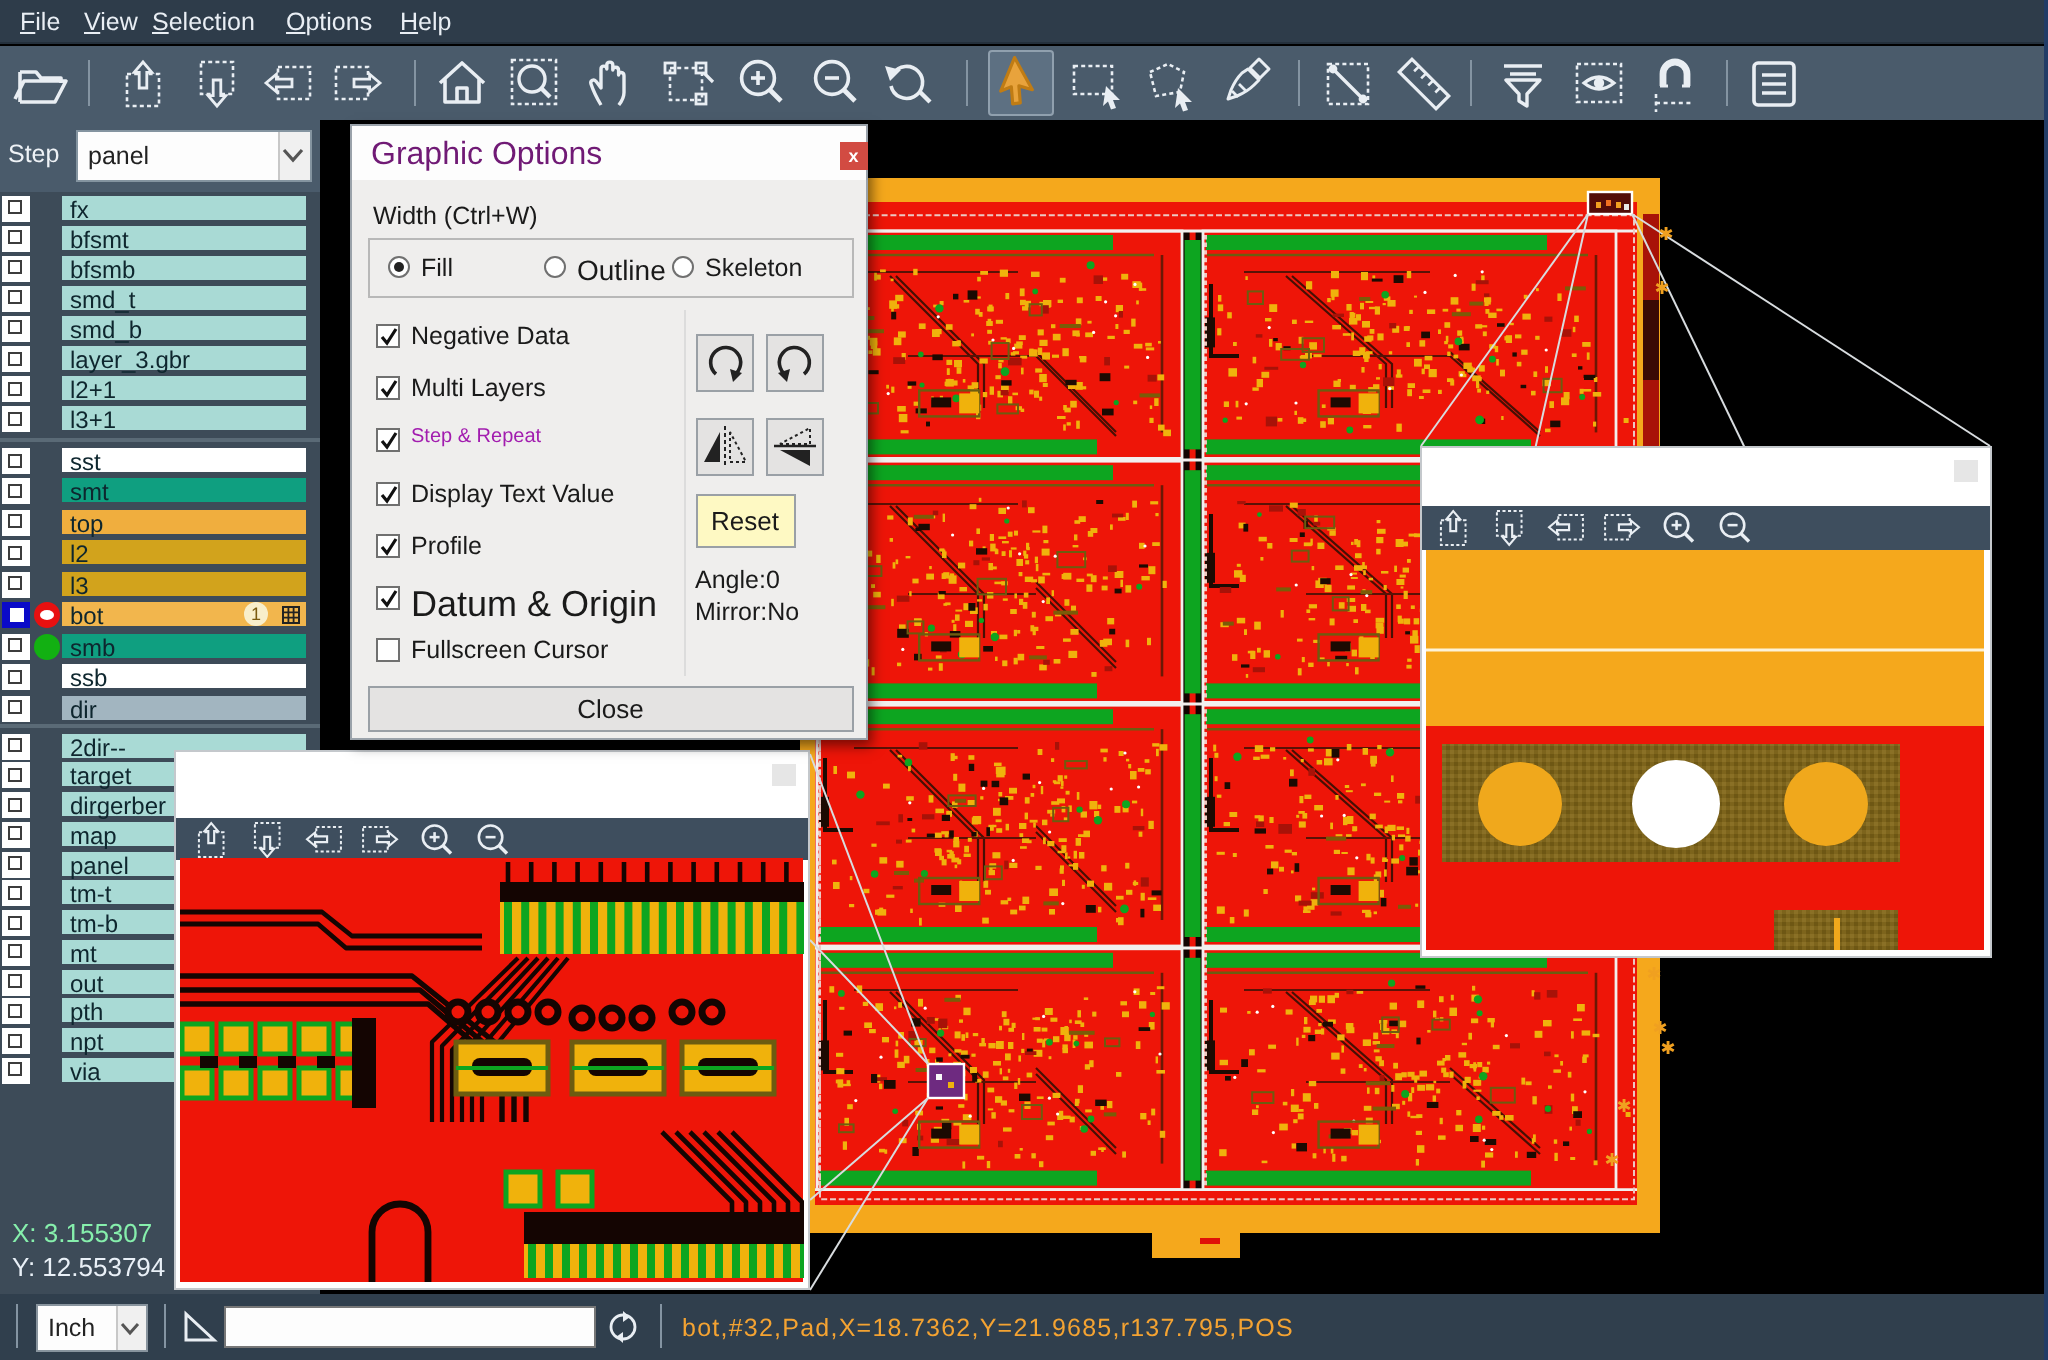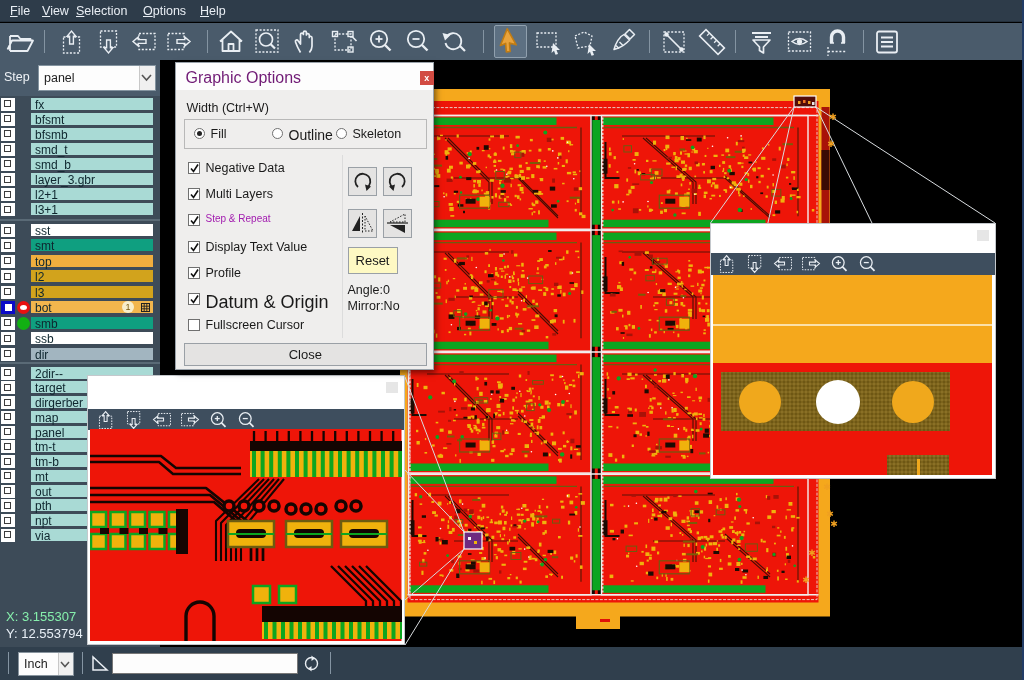--- a/index.html
+++ b/index.html
@@ -2531,6 +2531,7 @@
       <polygon points="8.5,11 5,13.5 8.5,16.5" fill="#e9eef3"></polygon>
     </svg>
 <div class="abs" style="left:330px;top:5px;width:1px;height:22px;background:#8494a2"></div>
+<div class="abs" style="left:341px;top:10px;font-size:12.5px;letter-spacing:0.62px;color:#f4a332">bot,#32,Pad,X=18.7362,Y=21.9685,r137.795,POS</div>
 </div>
 <div class="abs" style="left:1021.5px;top:0;width:2.5px;height:680px;background:#223c66"></div>
 </body></html>

